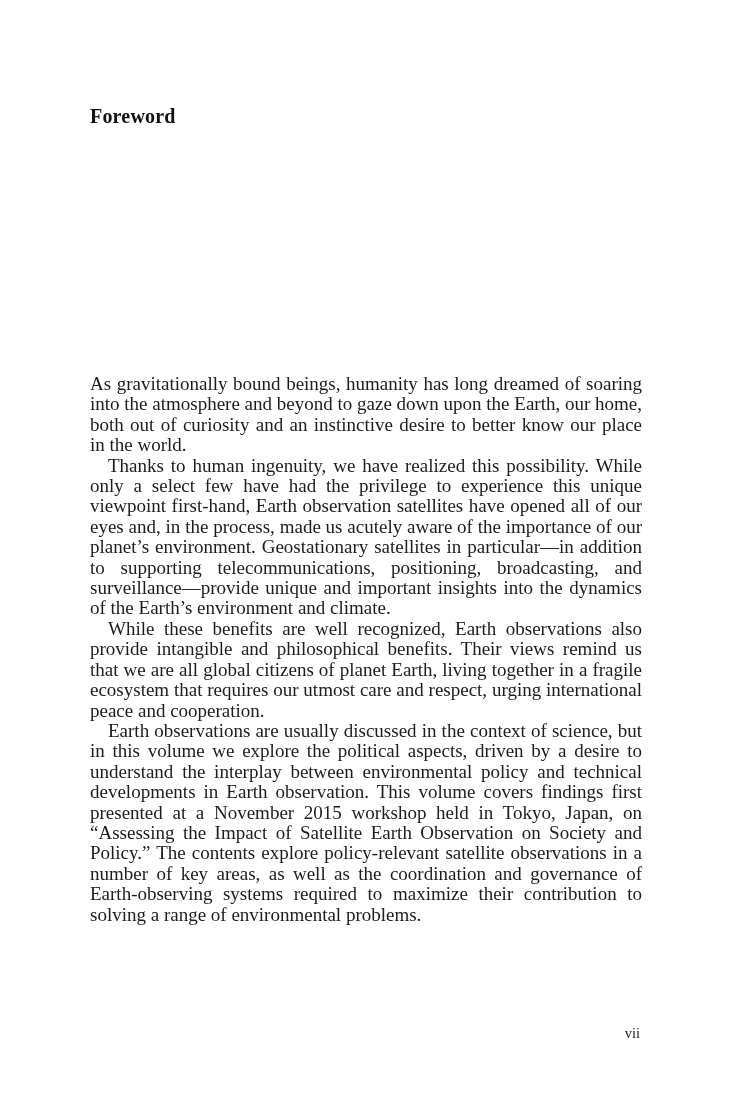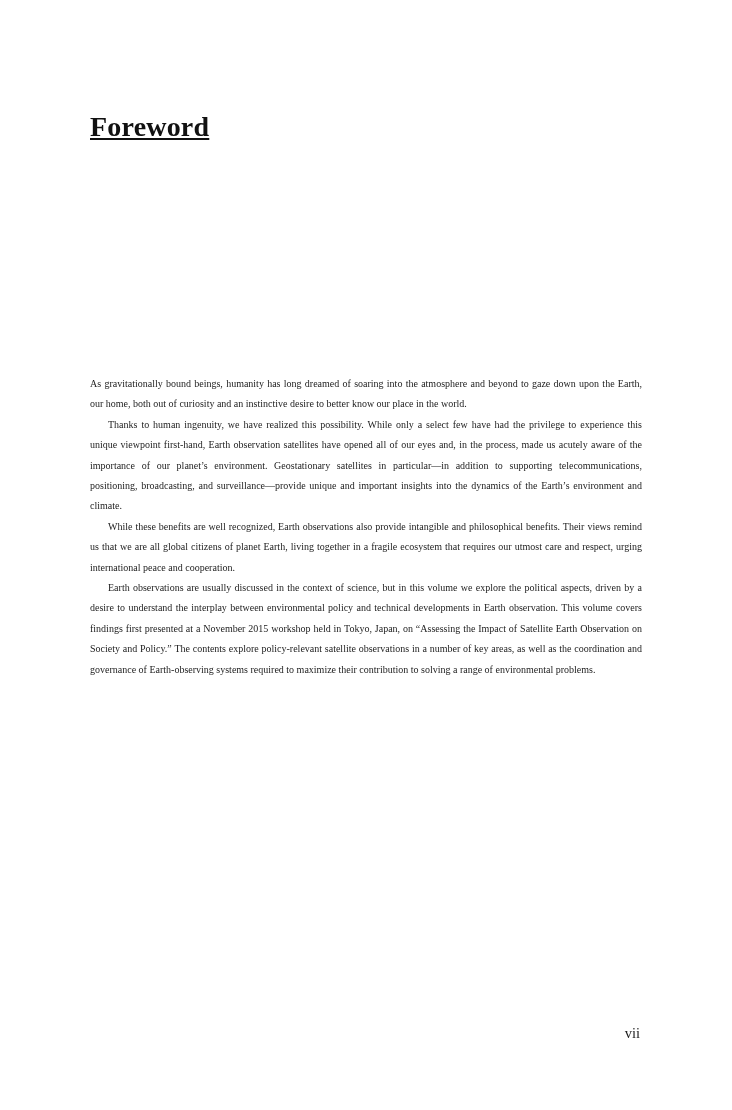--- a/index.html
+++ b/index.html
@@ -24,11 +24,10 @@
     position: absolute;
     left: 90px;
     top: 92px;
-    font-size: 28px;
+    font-size: 20px;
     font-weight: bold;
     letter-spacing: 0.2px;
     color: #111111;
-    text-decoration: underline;
   }
   .body-text {
     position: absolute;

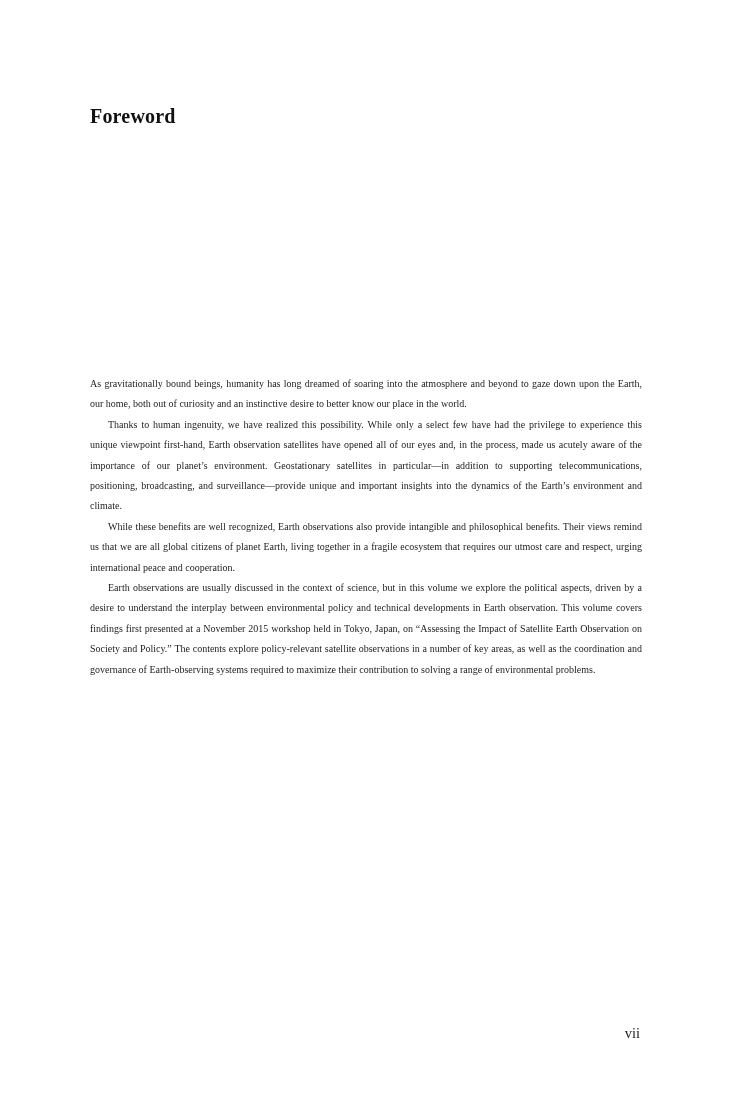--- a/index.html
+++ b/index.html
@@ -34,7 +34,7 @@
     left: 90px;
     top: 374px;
     width: 552px;
-    font-size: 10px;
+    font-size: 19px;
     line-height: 20.4px;
     text-align: justify;
     color: #1c1c1c;

